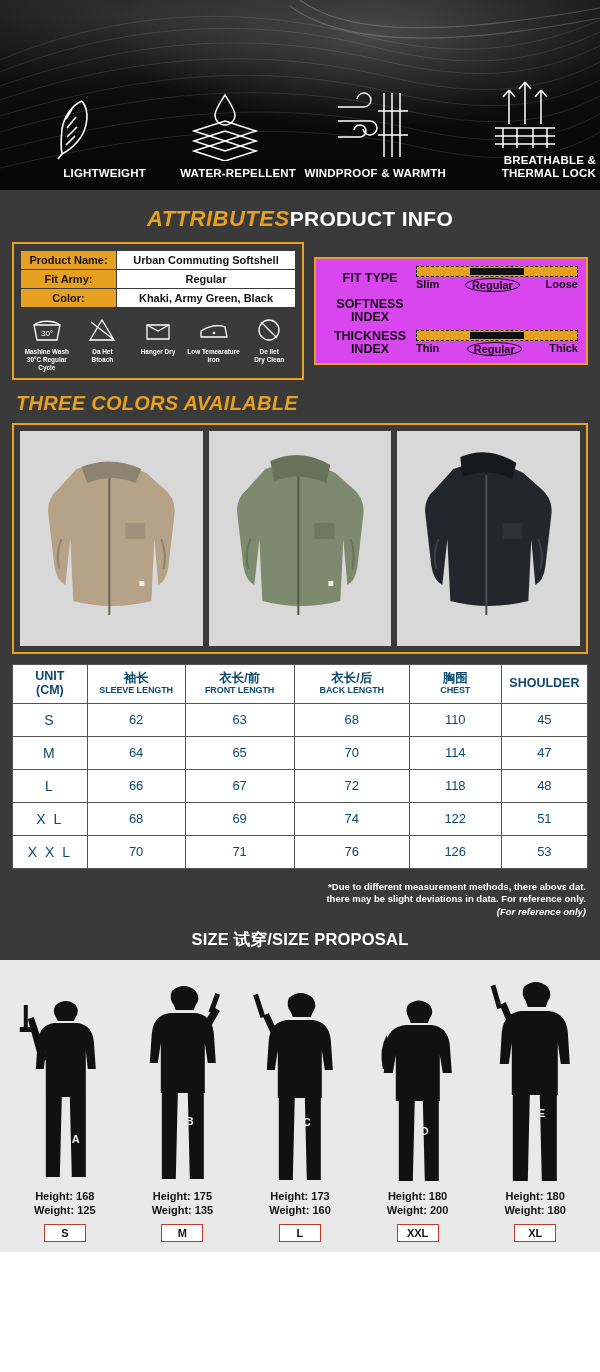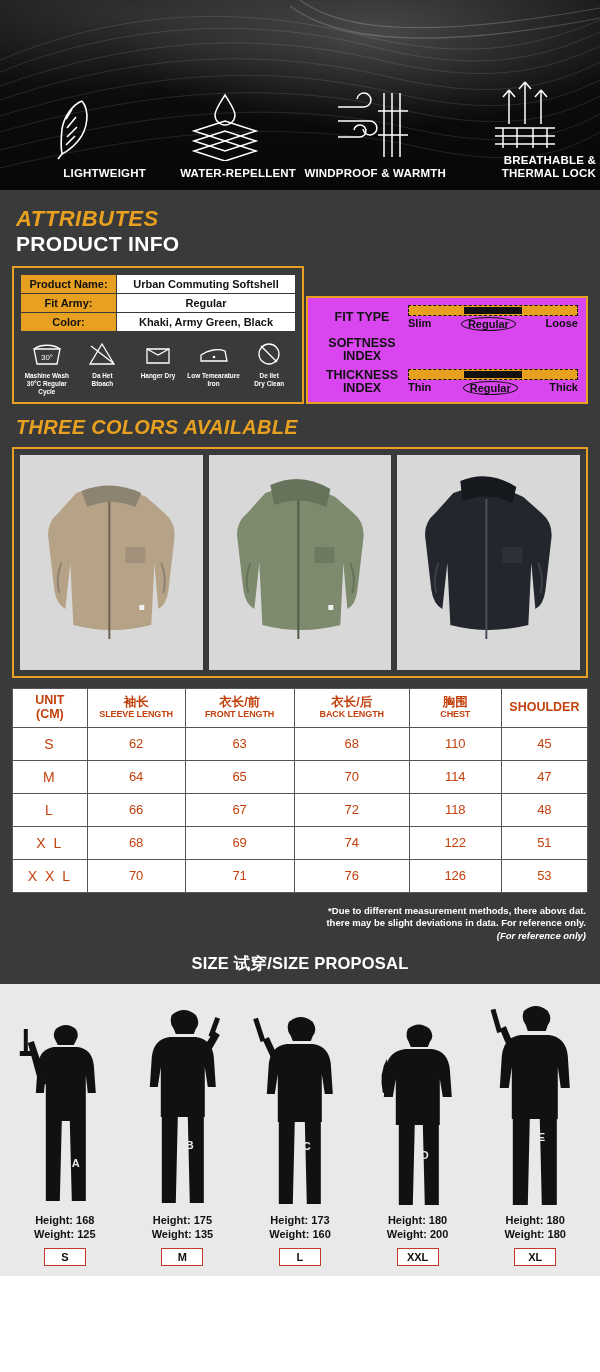--- a/index.html
+++ b/index.html
@@ -43,7 +43,7 @@
     padding:12px 12px 0 12px;
   }
 
-  .head-row { display:flex; align-items:baseline; justify-content:center; padding:4px 4px 10px 4px;flex-direction:column; }
+  .head-row { display:flex; align-items:baseline; justify-content:center; padding:4px 4px 10px 4px; }
   .head-attr { color:#e8a020; font-size:22px; font-weight:bold; font-style:italic; letter-spacing:.5px; }
   .head-info { color:#ffffff; font-size:21px; font-weight:bold; letter-spacing:.3px; }
 

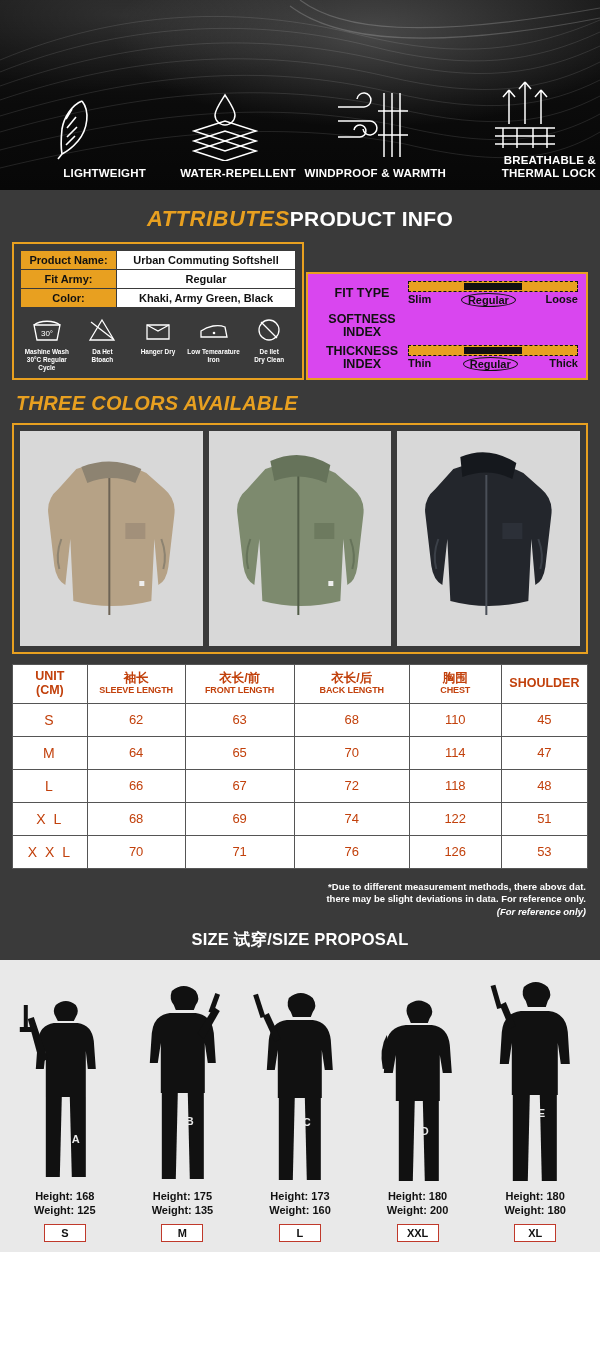--- a/index.html
+++ b/index.html
@@ -47,7 +47,7 @@
   .head-attr { color:#e8a020; font-size:22px; font-weight:bold; font-style:italic; letter-spacing:.5px; }
   .head-info { color:#ffffff; font-size:21px; font-weight:bold; letter-spacing:.3px; }
 
-  .info-wrap { display:flex; gap:2px; align-items:flex-end; }
+  .info-wrap { display:flex; gap:10px; align-items:center; }
   .panel-left { flex:0 0 292px; border:2px solid #e8a020; padding:6px; }
   .panel-right { flex:1 1 auto; border:2px solid #e8a020; background:#d946ef; padding:7px 8px; }
 

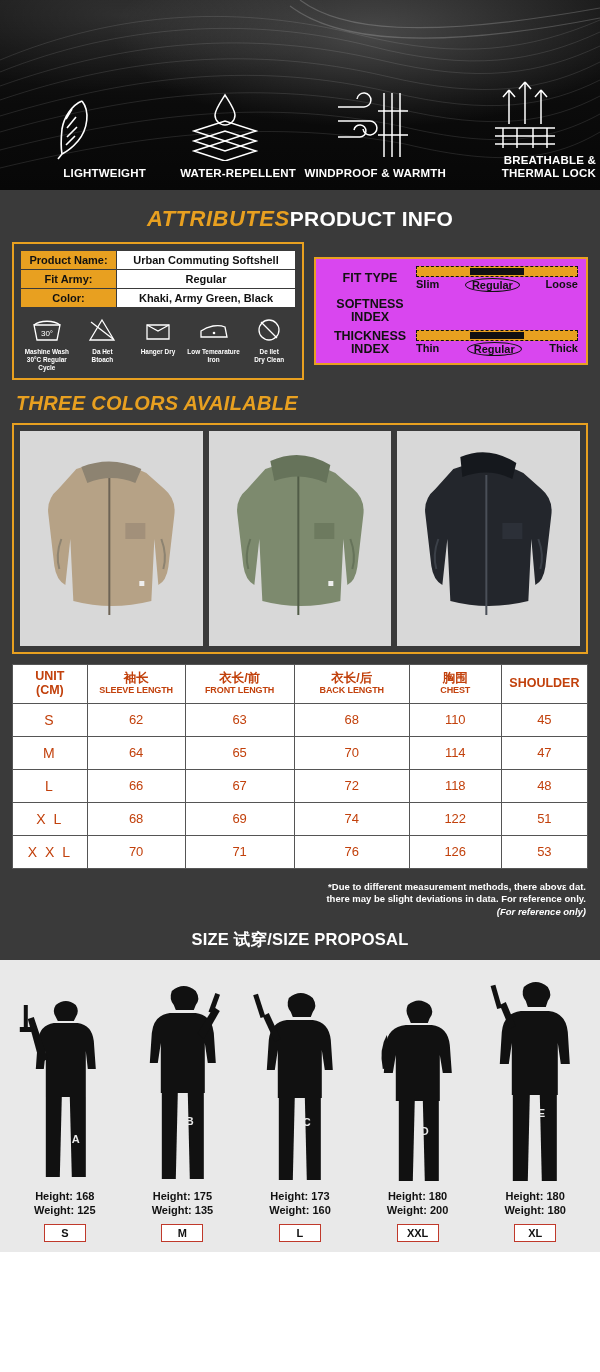--- a/index.html
+++ b/index.html
@@ -78,7 +78,7 @@
   
   .size-wrap { background:#3a3a3a; padding:10px 12px 0 12px; }
   table.size { width:100%; border-collapse:collapse; background:#ffffff; }
-  table.size th, table.size td { border:1px solid #555; text-align:center; color:#c2410c; }
+  table.size th, table.size td { border:1px solid #555; text-align:center; color:#0c4a6e; }
   table.size th { padding:5px 2px; line-height:1.1; }
   table.size th .cn { font-size:12.5px; font-weight:bold; }
   table.size th .en { font-size:9px; font-weight:bold; letter-spacing:-.1px; }

